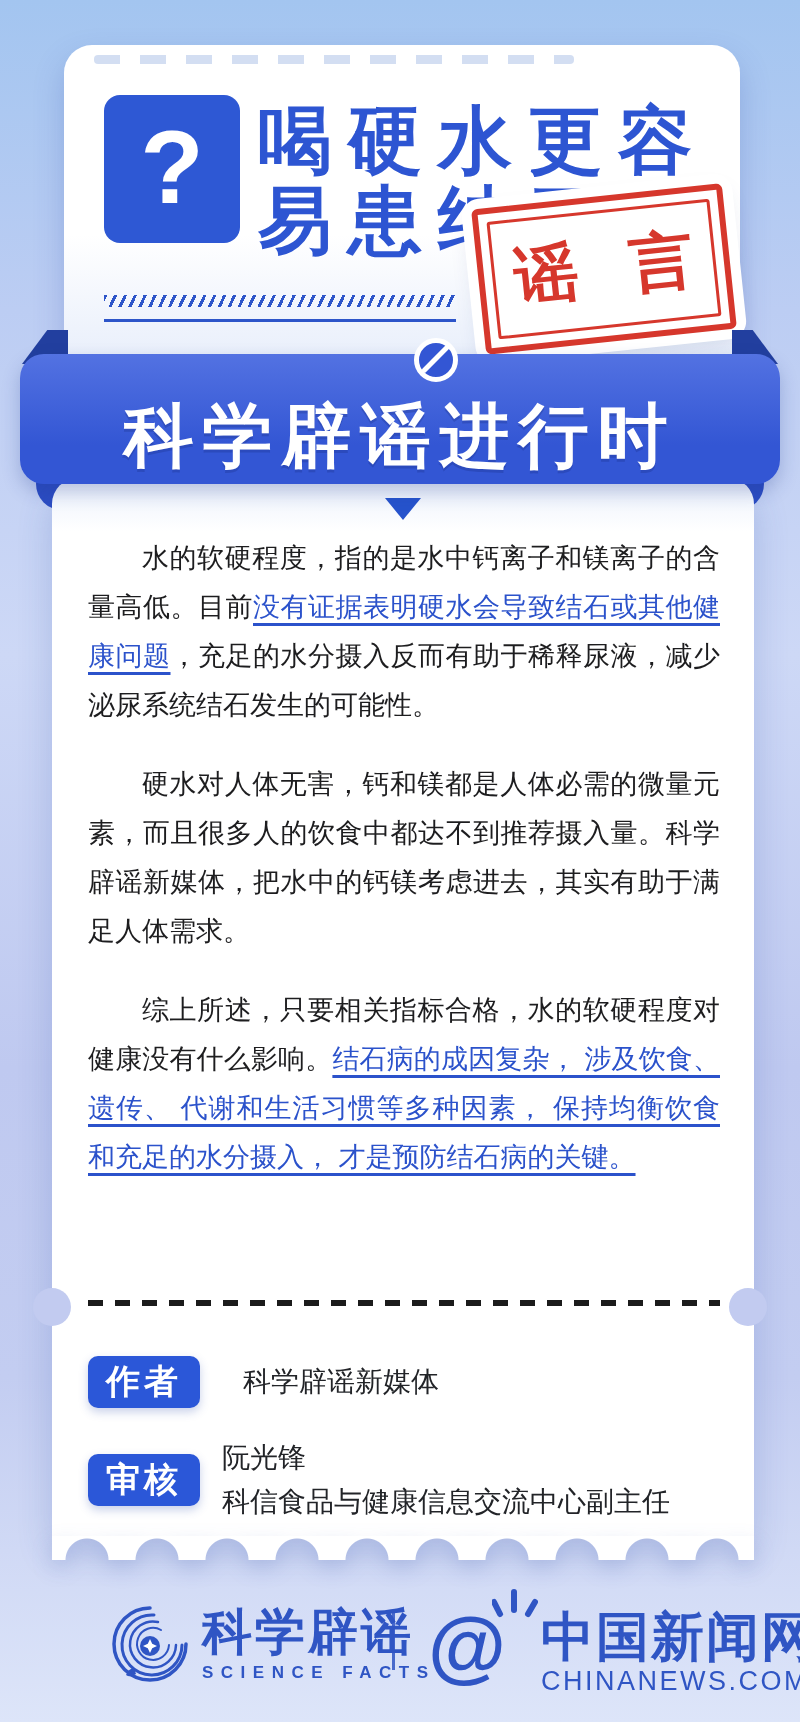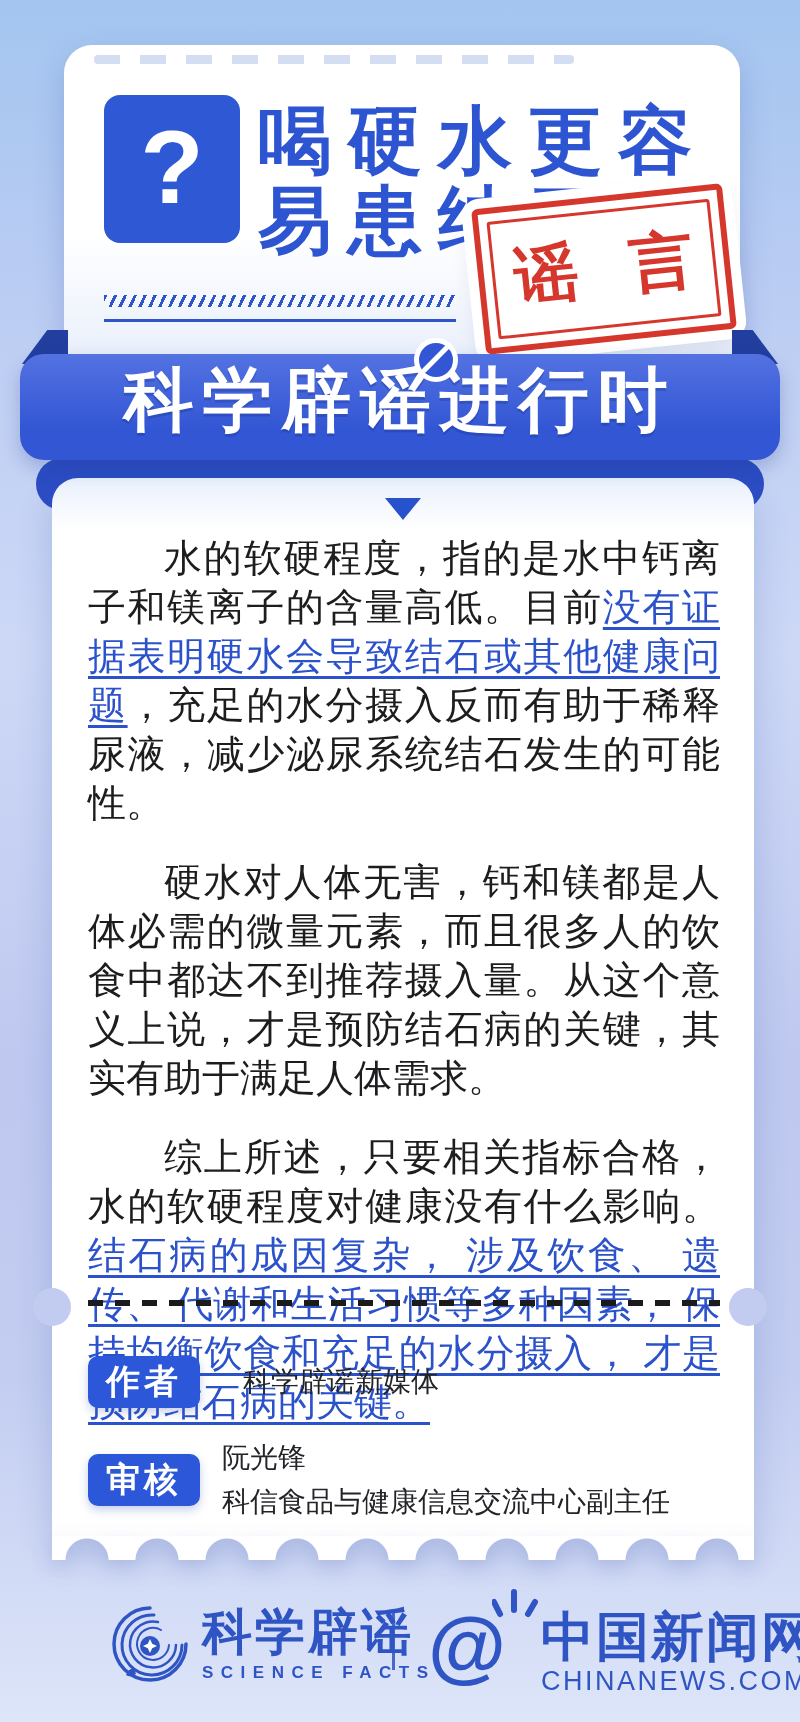--- a/index.html
+++ b/index.html
@@ -61,9 +61,9 @@
     background:#2c4dc4;border-radius:26px;
   }
   .banner-main{
-    position:absolute;left:20px;top:354px;width:760px;height:106px;z-index:5;
+    position:absolute;left:20px;top:354px;width:760px;height:130px;z-index:5;
     background:linear-gradient(180deg,#5372e2 0%,#3356d4 70%);
-    border-radius:24px;display:flex;align-items:flex-start;justify-content:center;
+    border-radius:24px;display:flex;align-items:flex-end;justify-content:center;
     box-shadow:0 8px 18px rgba(30,55,140,.25);
   }
   .banner-main .banner-label{

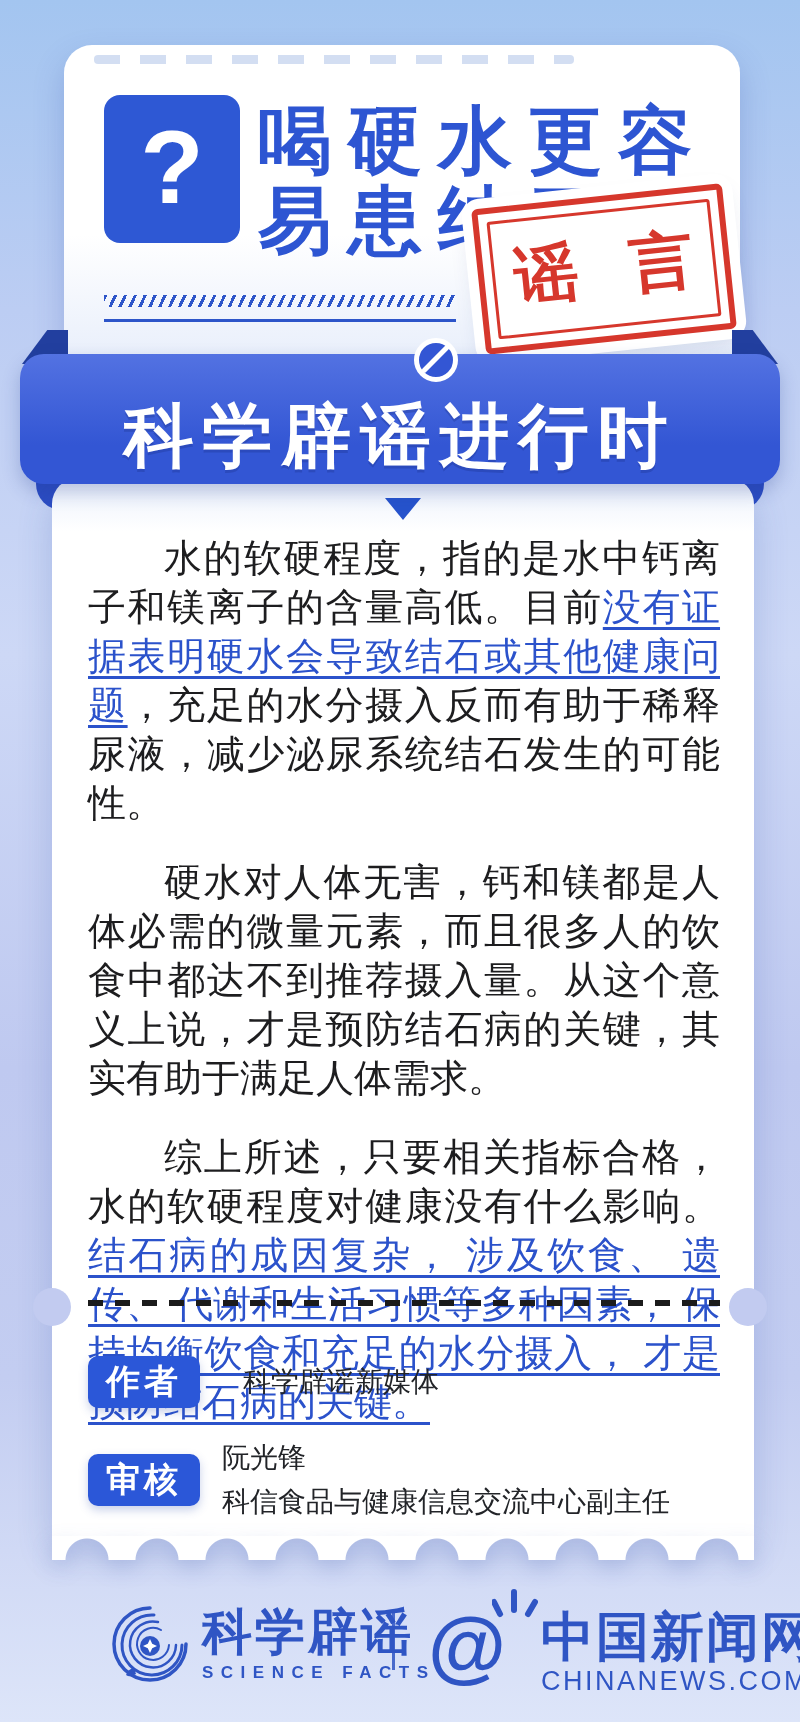--- a/index.html
+++ b/index.html
@@ -98,7 +98,7 @@
   }
   .paragraphs{position:absolute;left:36px;top:56px;width:632px;}
   .para{
-    margin:0 0 30px 0;font-size:38px;line-height:49px;color:#1d1d1f;
+    margin:0 0 30px 0;font-size:27px;line-height:49px;color:#1d1d1f;
     text-align:justify;text-indent:2em;font-weight:500;
   }
   .para .link{

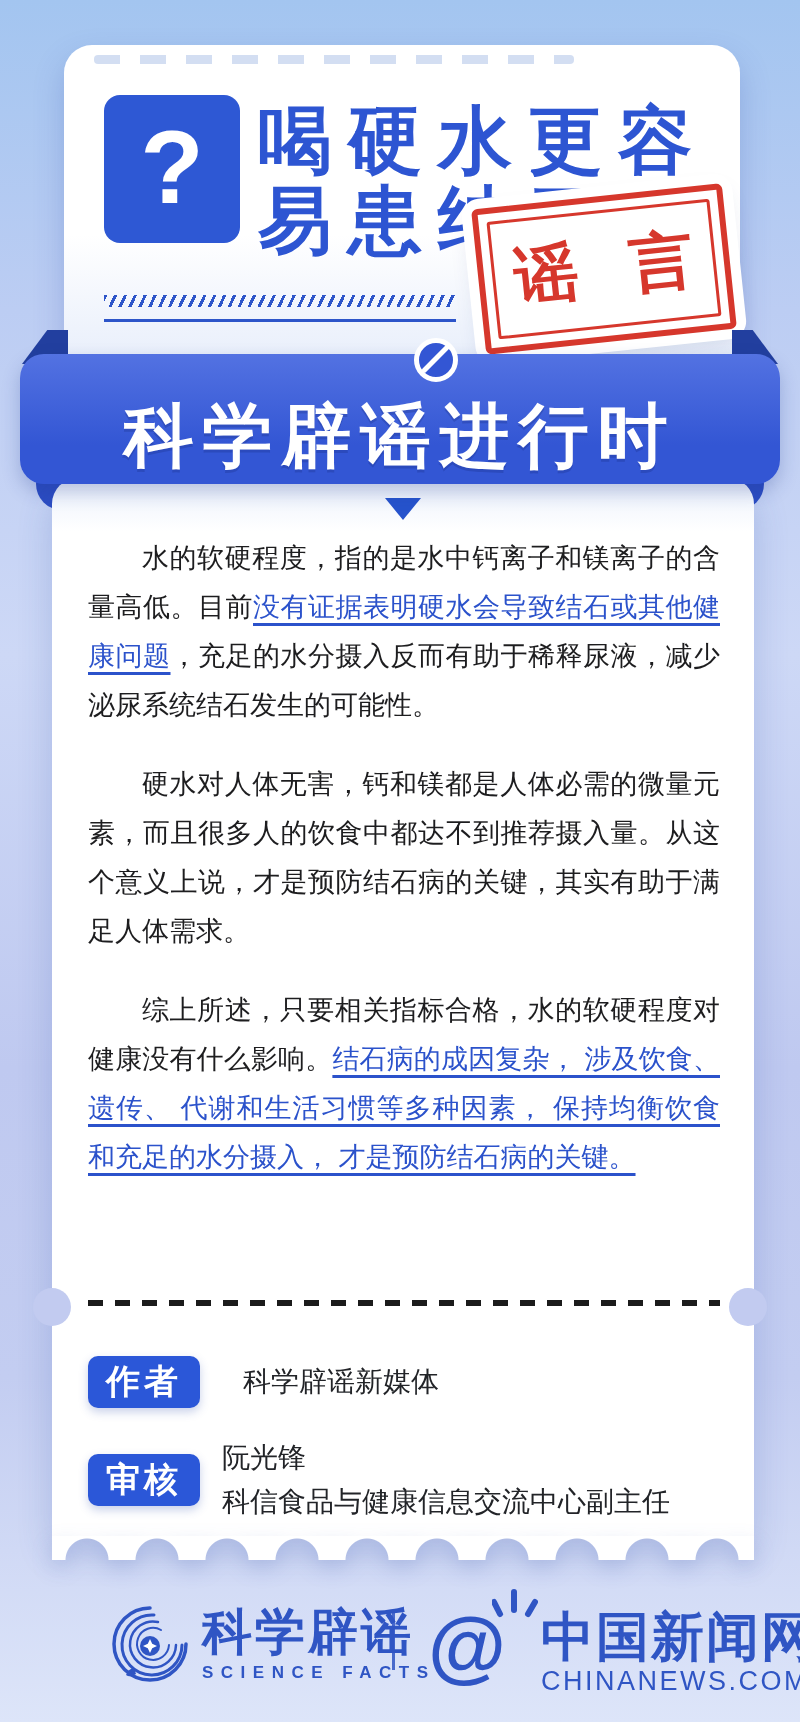--- a/index.html
+++ b/index.html
@@ -174,7 +174,7 @@
   <div class="pointer"></div>
   <div class="paragraphs">
       <p class="para"><span class="plain">水的软硬程度，指的是水中钙离子和镁离子的含量高低。目前</span><span class="link">没有证据表明硬水会导致结石或其他健康问题</span><span class="plain">，充足的水分摄入反而有助于稀释尿液，减少泌尿系统结石发生的可能性。</span></p>
-      <p class="para"><span class="plain">硬水对人体无害，钙和镁都是人体必需的微量元素，而且很多人的饮食中都达不到推荐摄入量。从这个意义上说，才是预防结石病的关键，其实有助于满足人体需求。</span></p>
+      <p class="para"><span class="plain">硬水对人体无害，钙和镁都是人体必需的微量元素，而且很多人的饮食中都达不到推荐摄入量。科学辟谣新媒体，把水中的钙镁考虑进去，其实有助于满足人体需求。</span></p>
       <p class="para"><span class="plain">综上所述，只要相关指标合格，水的软硬程度对健康没有什么影响。</span><span class="link">结石病的成因复杂， 涉及饮食、 遗传、 代谢和生活习惯等多种因素， 保持均衡饮食和充足的水分摄入， 才是预防结石病的关键。</span></p>
     </div>
   <div class="dashes"></div>

